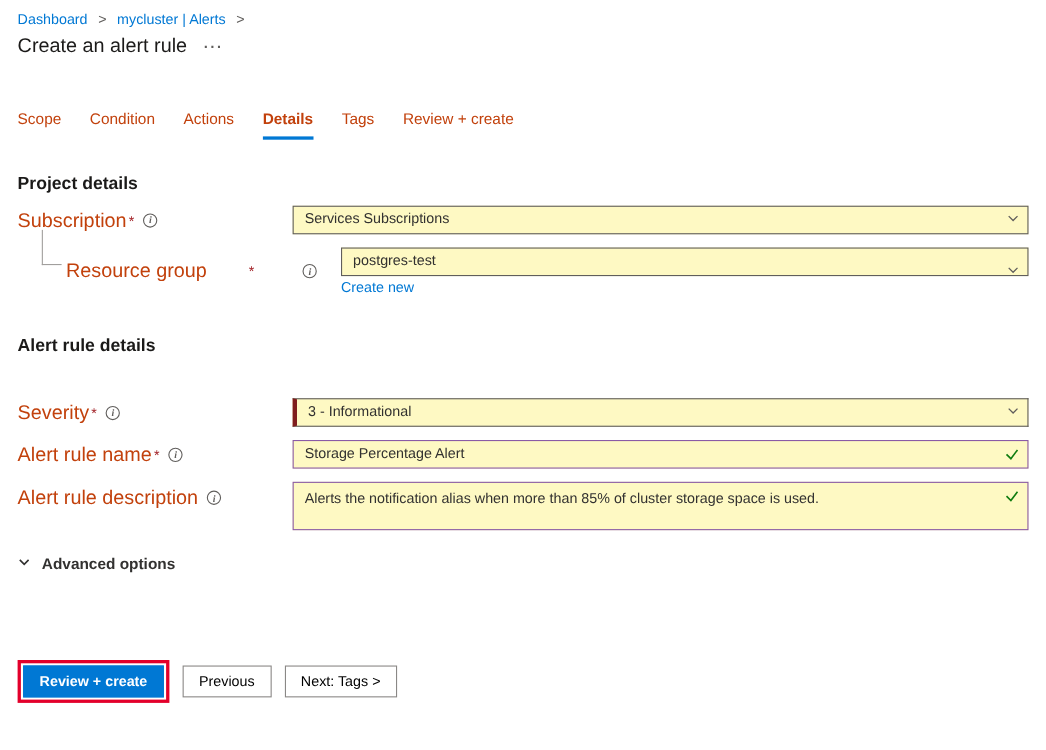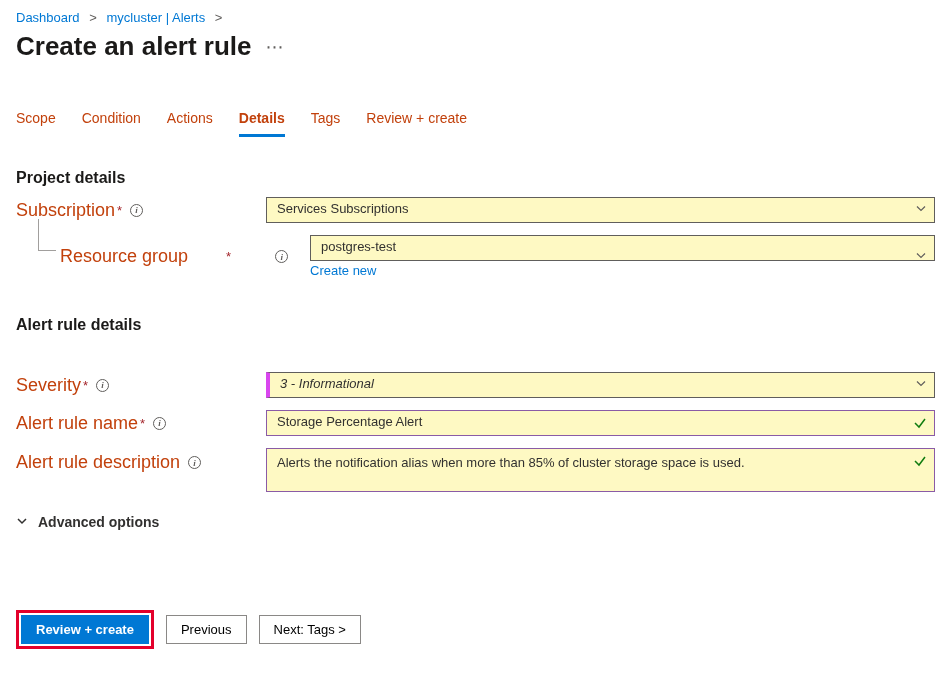--- a/index.html
+++ b/index.html
@@ -18,7 +18,7 @@
     .breadcrumb a { color: #0078d4; text-decoration: none; cursor: pointer; }
     .breadcrumb .sep { color: #605e5c; margin: 0 6px; }
     .title-row { display: flex; align-items: center; margin-bottom: 48px; }
-    h1 { font-size: 26px; font-weight: 700; color: #1b1a19; }
+    h1 { font-size: 18px; font-weight: 400; color: #1b1a19; }
     .more-btn { margin-left: 14px; cursor: pointer; color: #605e5c; font-size: 18px; line-height: 10px; }
     .tabs { display: flex; gap: 26px; border-bottom: 0; margin-bottom: 32px; }
     .tab { font-size: 14px; padding-bottom: 8px; cursor: pointer; color: #c2410c; }

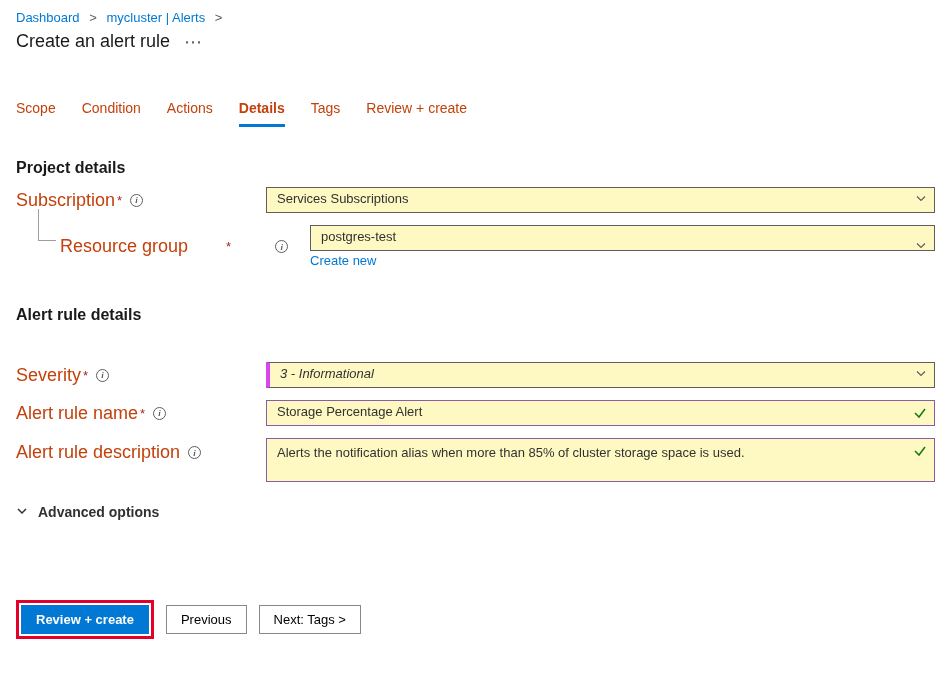--- a/index.html
+++ b/index.html
@@ -48,7 +48,7 @@
     }
     .input-box, .textarea-box { cursor: text; border-color: #8a5ba6; }
     .textarea-box { height: 44px; align-items: flex-start; padding-top: 6px; resize: none; }
-    .severity-accent { border-left: 4px solid #d946ef; font-style: italic; }
+    .severity-accent { border-left: 4px solid #7f1d1d; }
     .chevron {
       position: absolute; right: 8px; top: 50%; transform: translateY(-50%);
       pointer-events: none;

